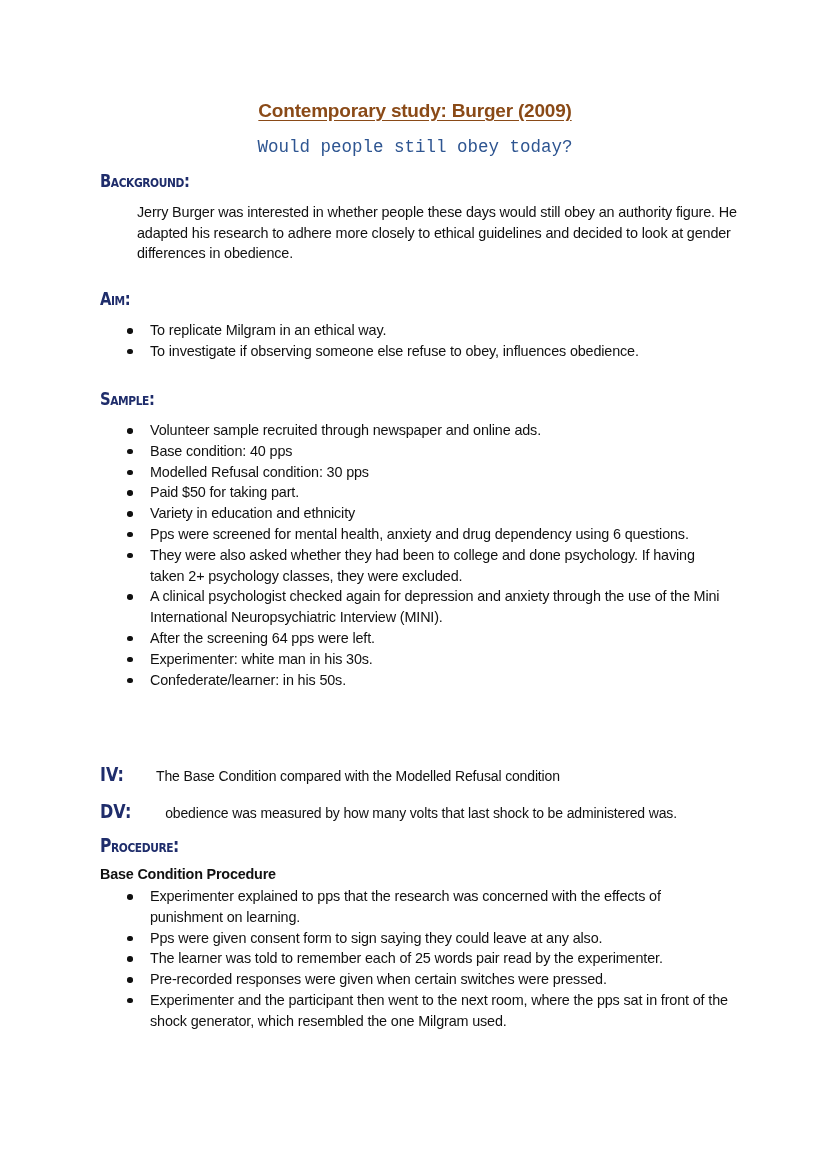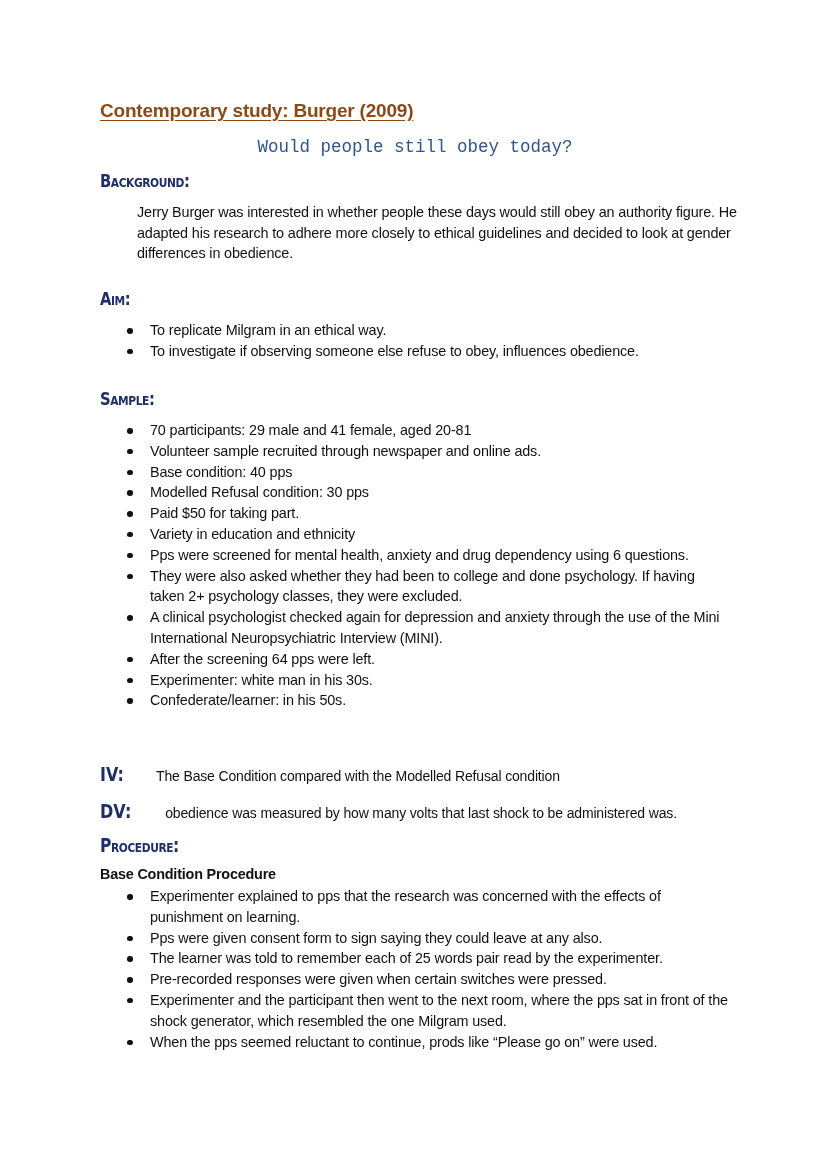--- a/index.html
+++ b/index.html
@@ -10,7 +10,7 @@
       font-size: 14.4px;
     }
     .title {
-      position: absolute; left: 0; width: 630px; top: 100px; text-align: left;
+      position: absolute; left: 0; width: 630px; top: 100px; text-align: center;
       font-family: "Liberation Sans", sans-serif; font-weight: bold; font-size: 19px;
       color: #8a4a17; text-decoration: underline; text-underline-offset: 3px;
       letter-spacing: -0.2px;

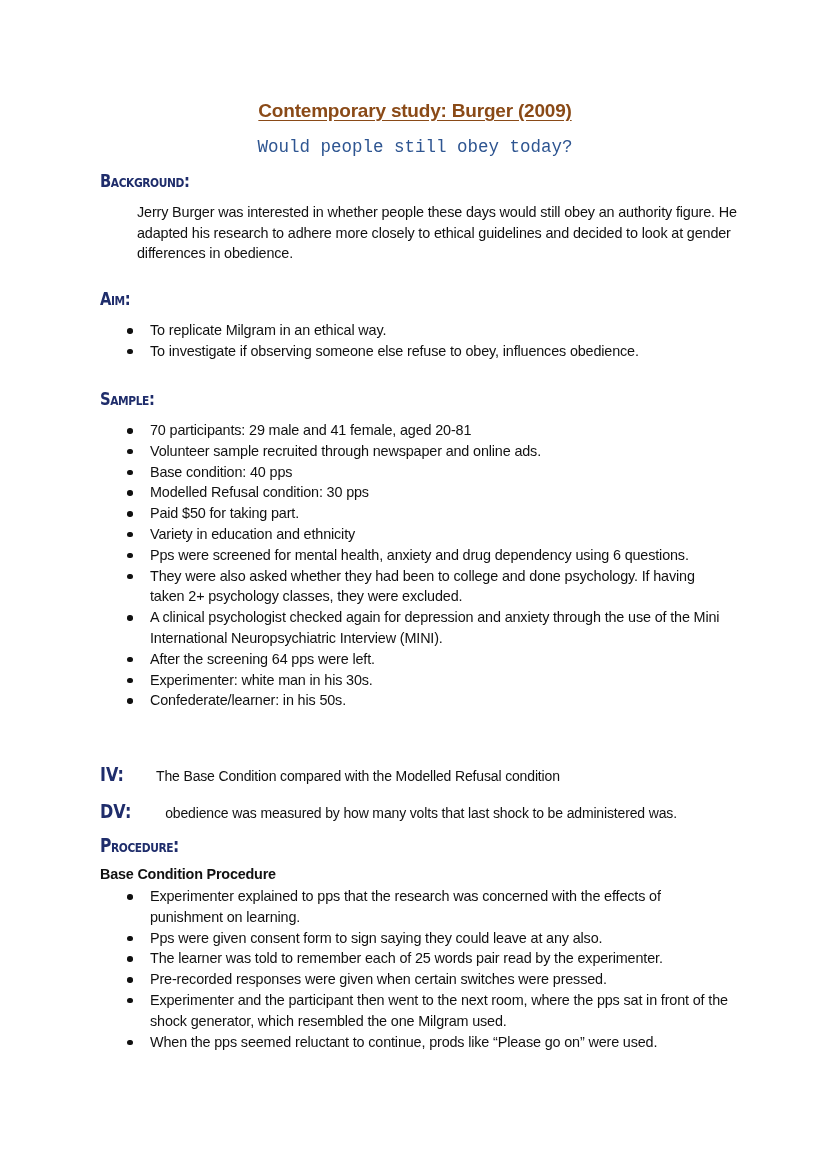--- a/index.html
+++ b/index.html
@@ -71,7 +71,6 @@
 
   <div class="heading" style="top:388px;">Sample:</div>
   <ul class="blist" style="top:420px;">
-    <li><span class="dot"></span><span>70 participants: 29 male and 41 female, aged 20-81</span></li>
     <li><span class="dot"></span><span>Volunteer sample recruited through newspaper and online ads.</span></li>
     <li><span class="dot"></span><span>Base condition: 40 pps</span></li>
     <li><span class="dot"></span><span>Modelled Refusal condition: 30 pps</span></li>

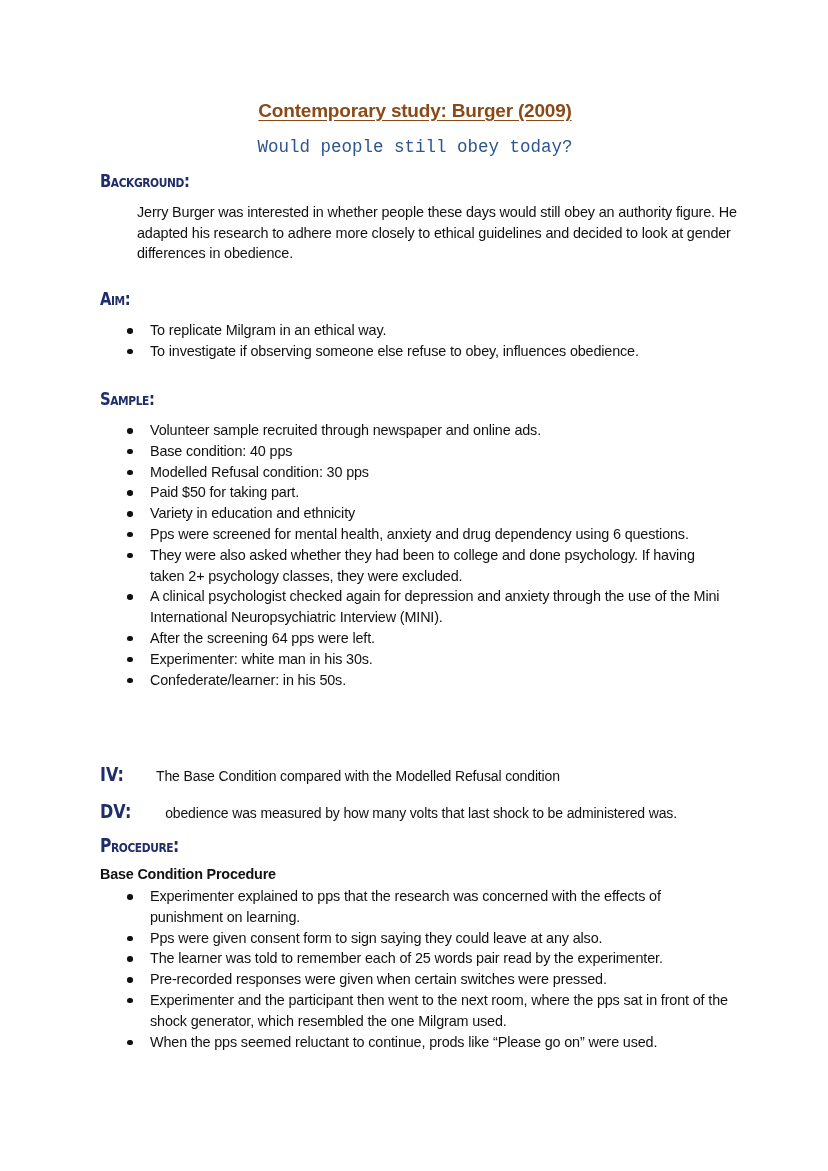--- a/index.html
+++ b/index.html
@@ -102,7 +102,6 @@
     <li><span class="dot"></span><span>The learner was told to remember each of 25 words pair read by the experimenter.</span></li>
     <li><span class="dot"></span><span>Pre-recorded responses were given when certain switches were pressed.</span></li>
     <li><span class="dot"></span><span>Experimenter and the participant then went to the next room, where the pps sat in front of the shock generator, which resembled the one Milgram used.</span></li>
-    <li><span class="dot"></span><span>When the pps seemed reluctant to continue, prods like “Please go on” were used.</span></li>
   </ul>
 </div>
 

